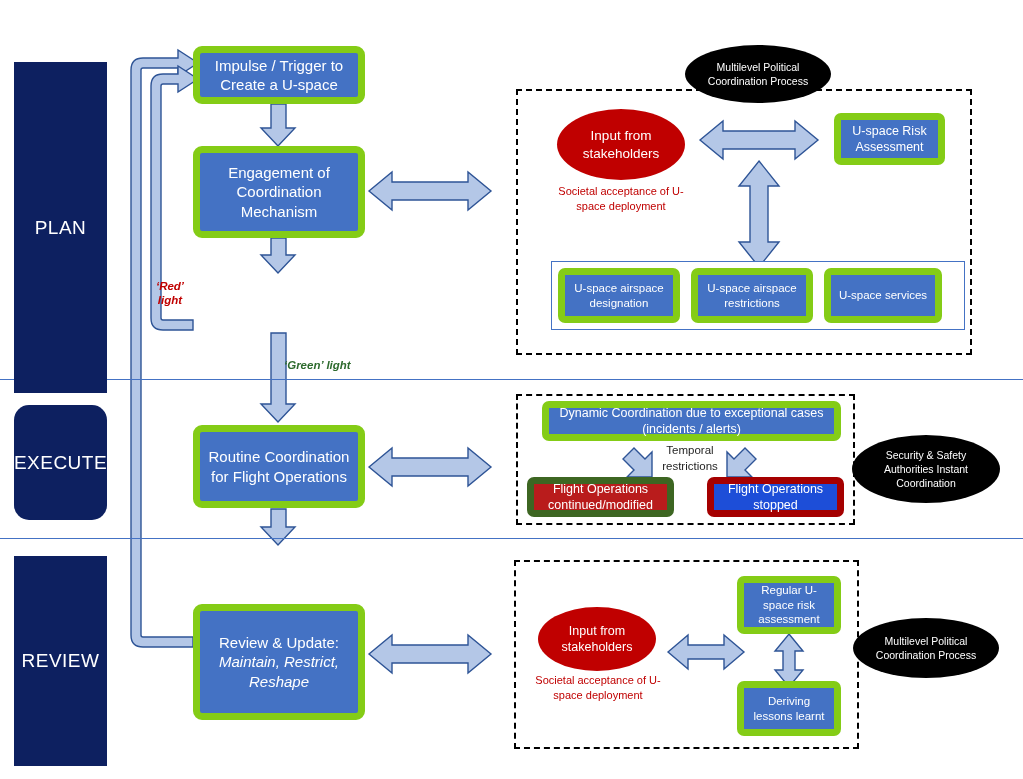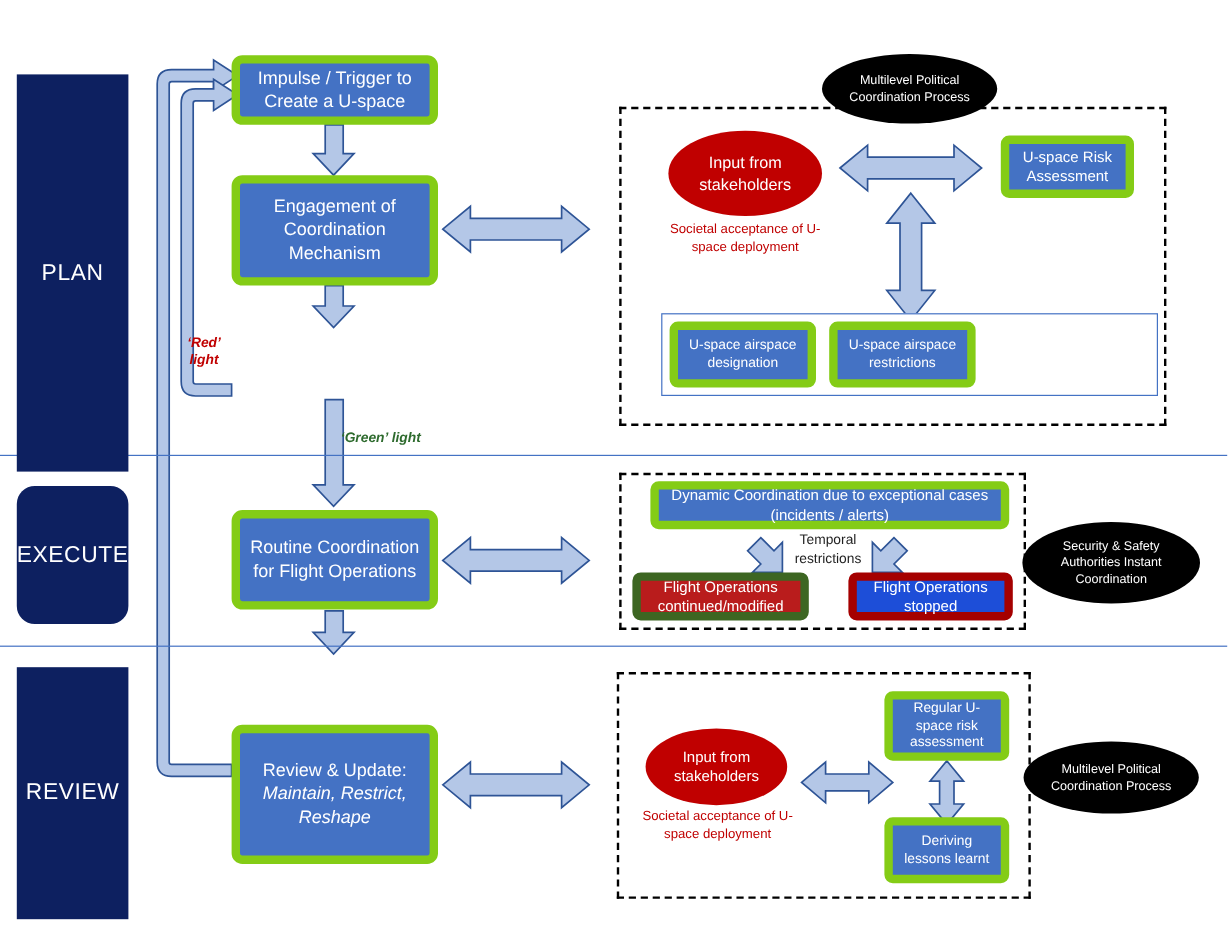--- a/index.html
+++ b/index.html
@@ -151,6 +151,9 @@
   <div class="box tiny" style="left:691px;top:268px;width:122px;height:55px;">
     <span>U-space airspace restrictions</span>
   </div>
+  <div class="box tiny" style="left:824px;top:268px;width:118px;height:55px;">
+    <span>U-space services</span>
+  </div>
 
   <div class="box" style="left:193px;top:425px;width:172px;height:83px;">
     <span>Routine Coordination for Flight Operations</span>

